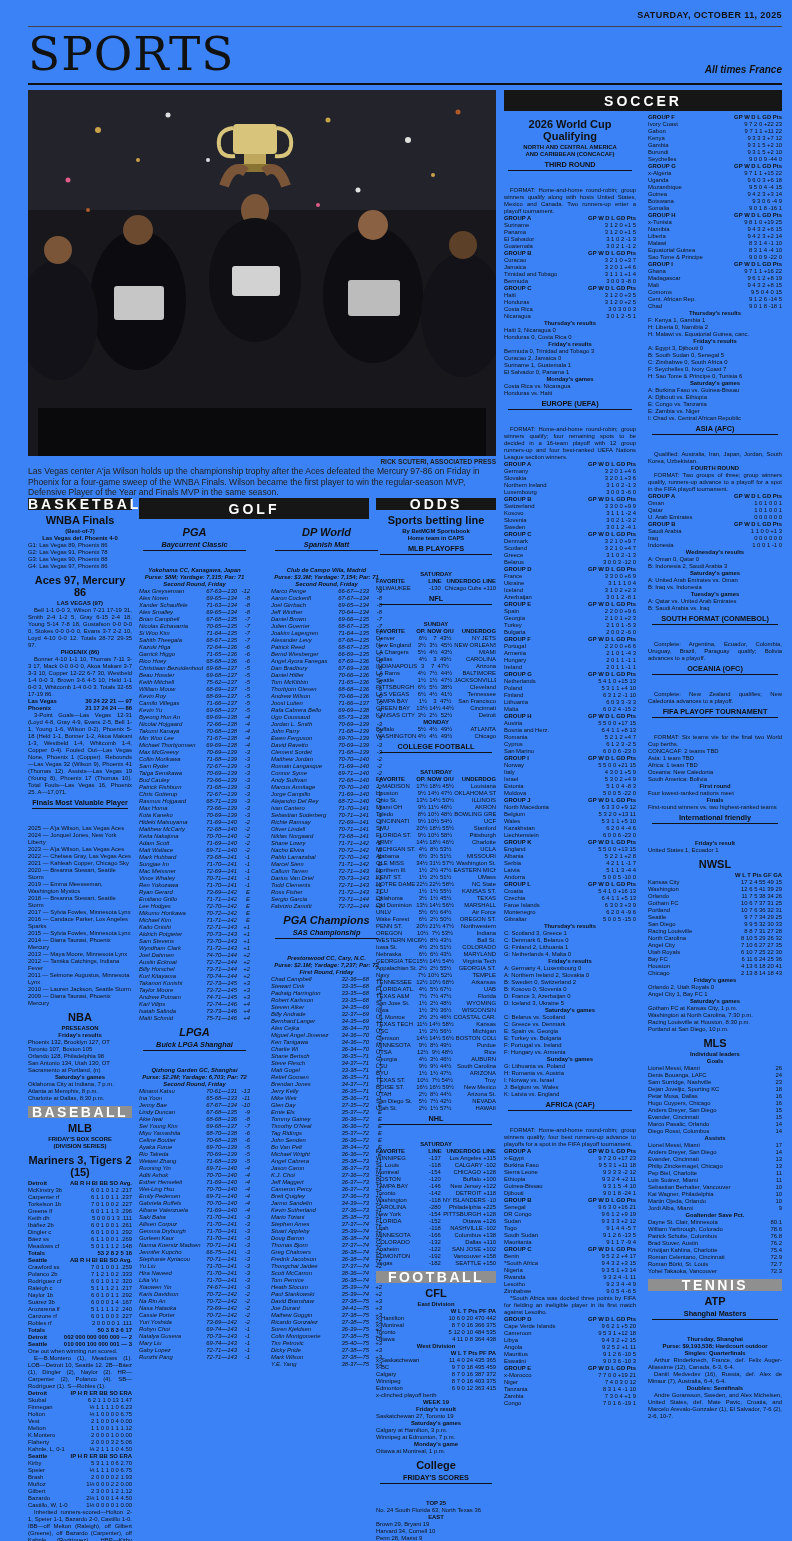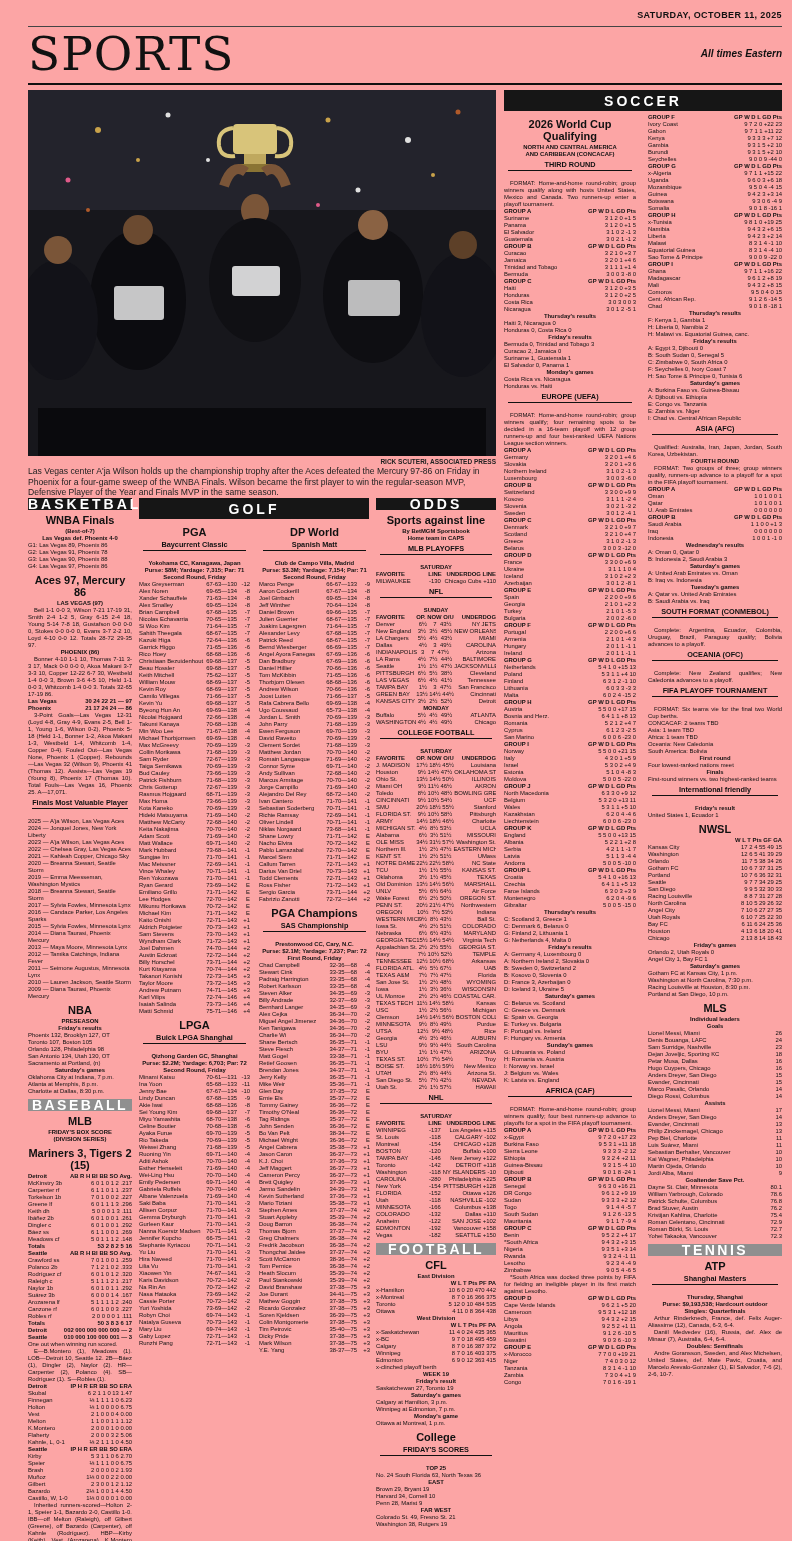--- a/index.html
+++ b/index.html
@@ -3,7 +3,7 @@
 <meta charset="utf-8">
 <style>
   html,body{margin:0;padding:0;background:#e8e8e8;}
-  .page{position:relative;width:792px;height:1541px;background:#fca5a5;margin:0 auto;
+  .page{position:relative;width:792px;height:1541px;background:#3b82f6;margin:0 auto;
         font-family:"Liberation Sans",sans-serif;color:#111;overflow:hidden;box-sizing:border-box;
         padding:0 10px 0 28px;}
   

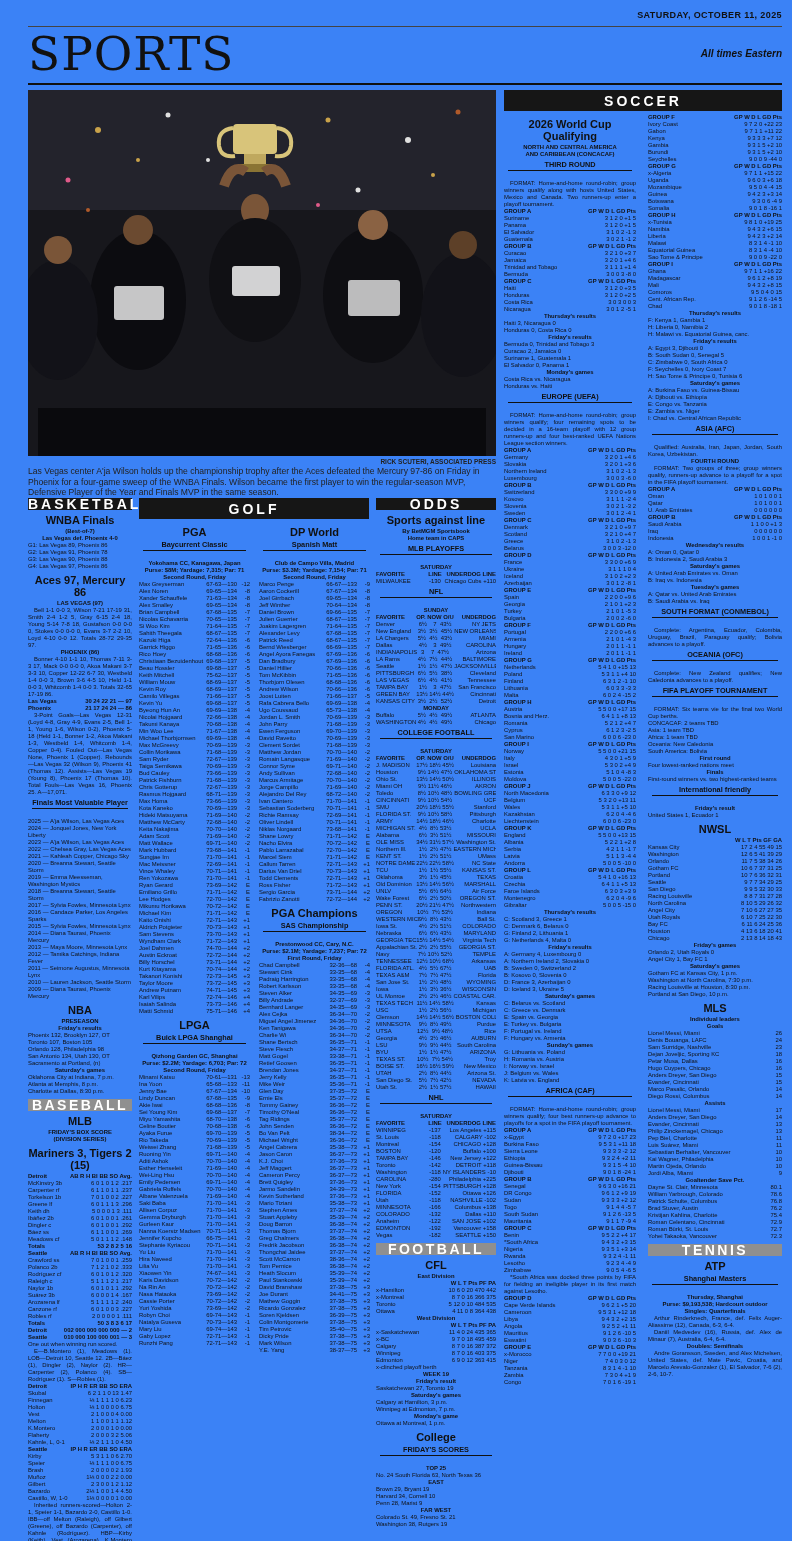--- a/index.html
+++ b/index.html
@@ -11,7 +11,7 @@
   .topbar .date{font-size:9px;font-weight:bold;letter-spacing:.4px;}
   .topbar .edition{font-size:19px;font-weight:bold;letter-spacing:.5px;margin-top:1px;}
   
-  .masthead{display:flex;align-items:center;justify-content:space-between;
+  .masthead{display:flex;align-items:flex-end;justify-content:space-between;
             border-bottom:2px solid #111;padding:4px 0 6px;}
   .masthead .title{font-family:"DejaVu Serif","Liberation Serif",serif;font-size:47px;line-height:46px;
                    font-weight:400;letter-spacing:1px;}

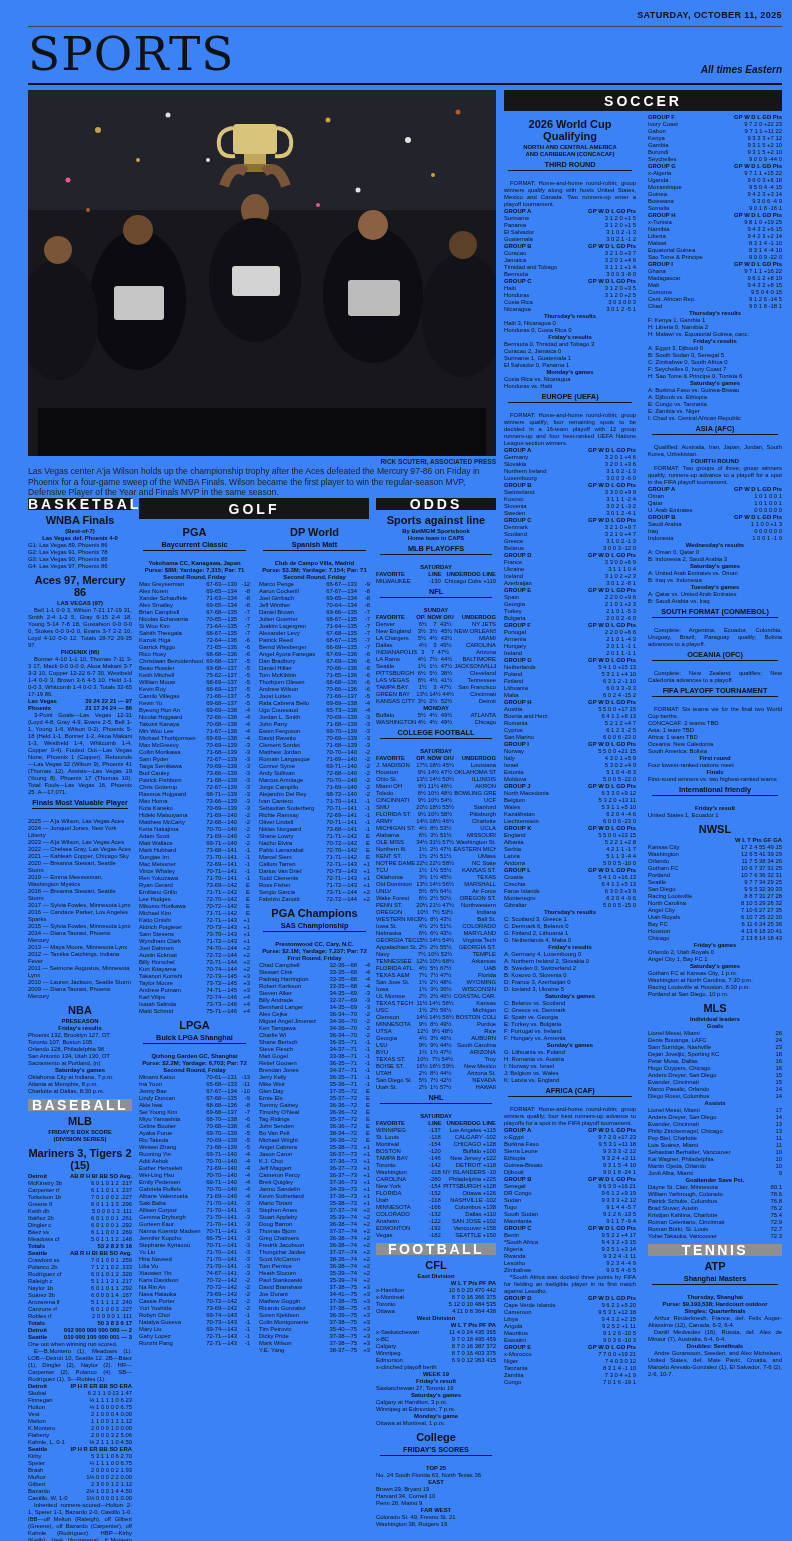--- a/index.html
+++ b/index.html
@@ -71,7 +71,7 @@
 
   <div class="masthead">
     <div class="title">SPORTS</div>
-    <div class="note">All times Eastern</div>
+    <div class="note">All times France</div>
   </div>
 
   <div class="bodygrid">

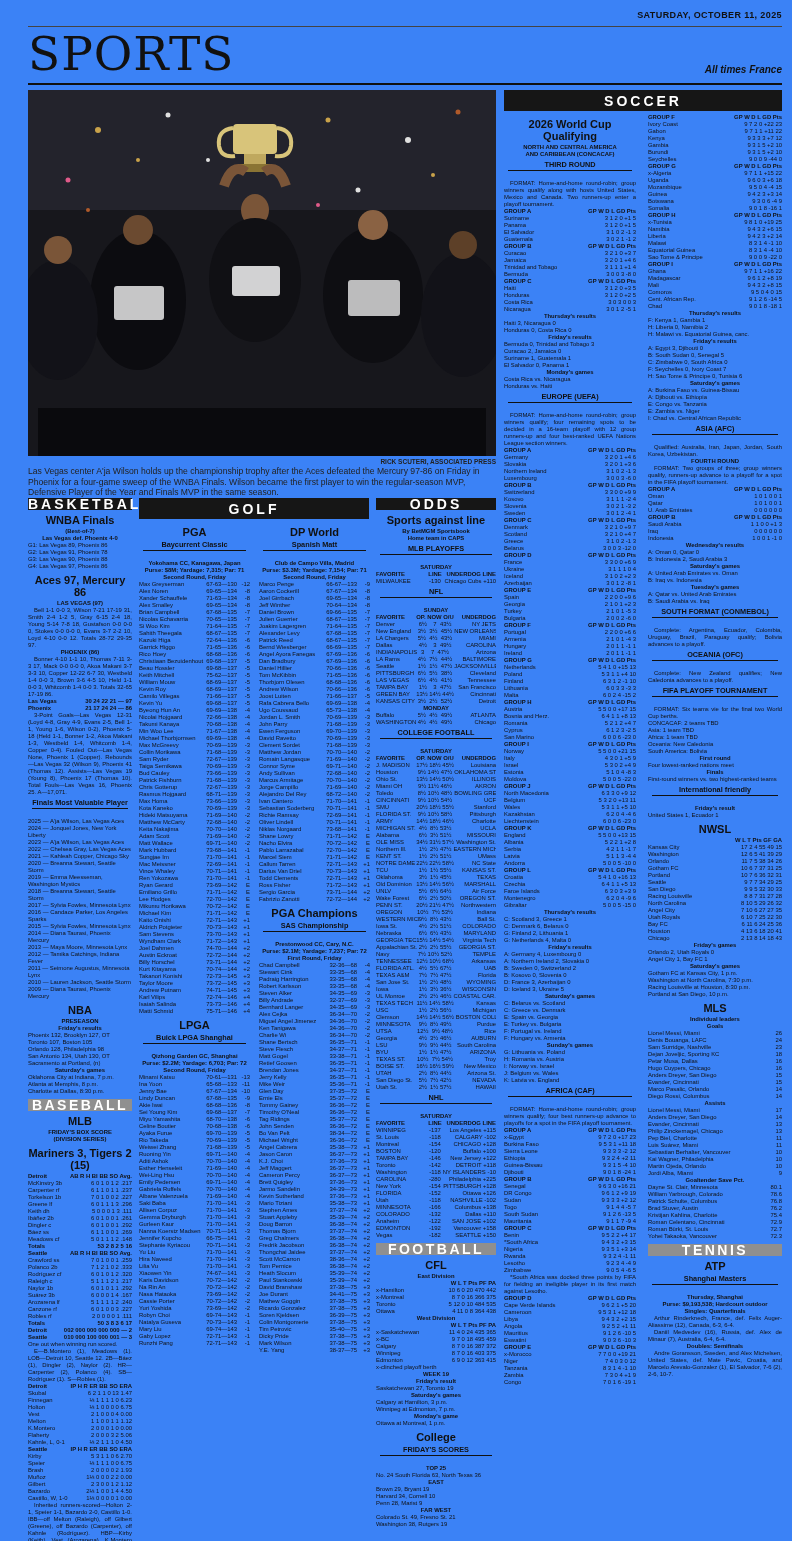--- a/index.html
+++ b/index.html
@@ -42,7 +42,7 @@
             text-align:center;padding:3px 0 2px;margin:4px 0 3px;}
   .blk-t1{font-size:11px;line-height:12px;font-weight:bold;text-align:center;margin:4px 0 2px;}
   .blk-t2{font-size:7.3px;font-weight:bold;text-align:center;border-bottom:1px solid #111;
-          margin:3px 4px 9px;padding-bottom:2px;}
+          margin:3px 4px 16px;padding-bottom:2px;}
   .ag{font-size:5.9px;line-height:7px;}
   .blk-c{font-weight:bold;text-align:center;}
   .blk-p{text-align:justify;text-indent:6px;}

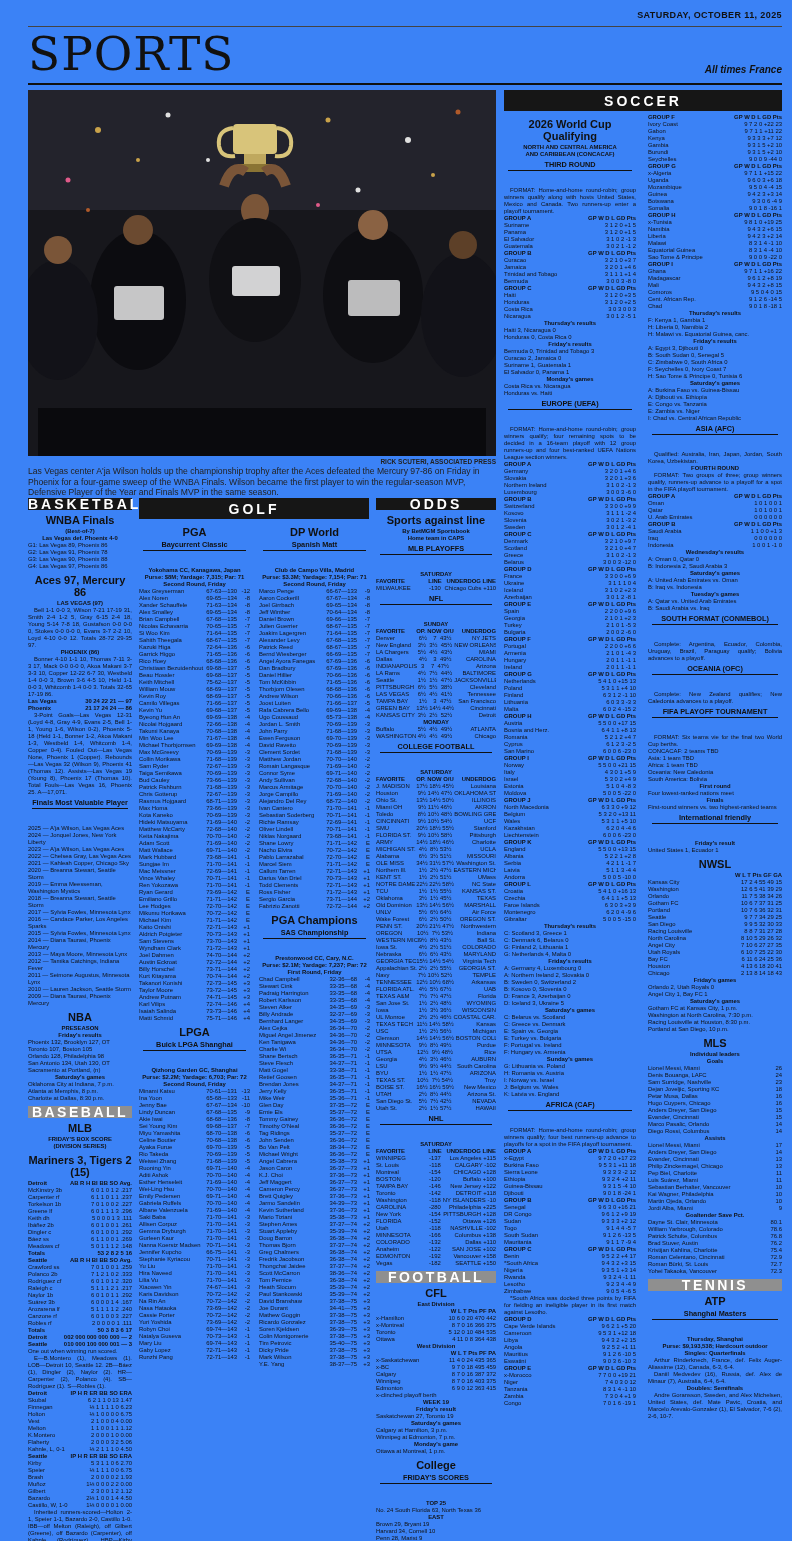--- a/index.html
+++ b/index.html
@@ -1391,7 +1391,7 @@
         </div>
         <div class="col col-odds ag">
             <div class="blk-bar">ODDS</div>
-            <div class="blk-t1">Sports against line</div>
+            <div class="blk-t1">Sports betting line</div>
             <div class="blk-c">By BetMGM Sportsbook</div>
             <div class="blk-c">Home team in CAPS</div>
             <div class="blk-t2">MLB PLAYOFFS</div>

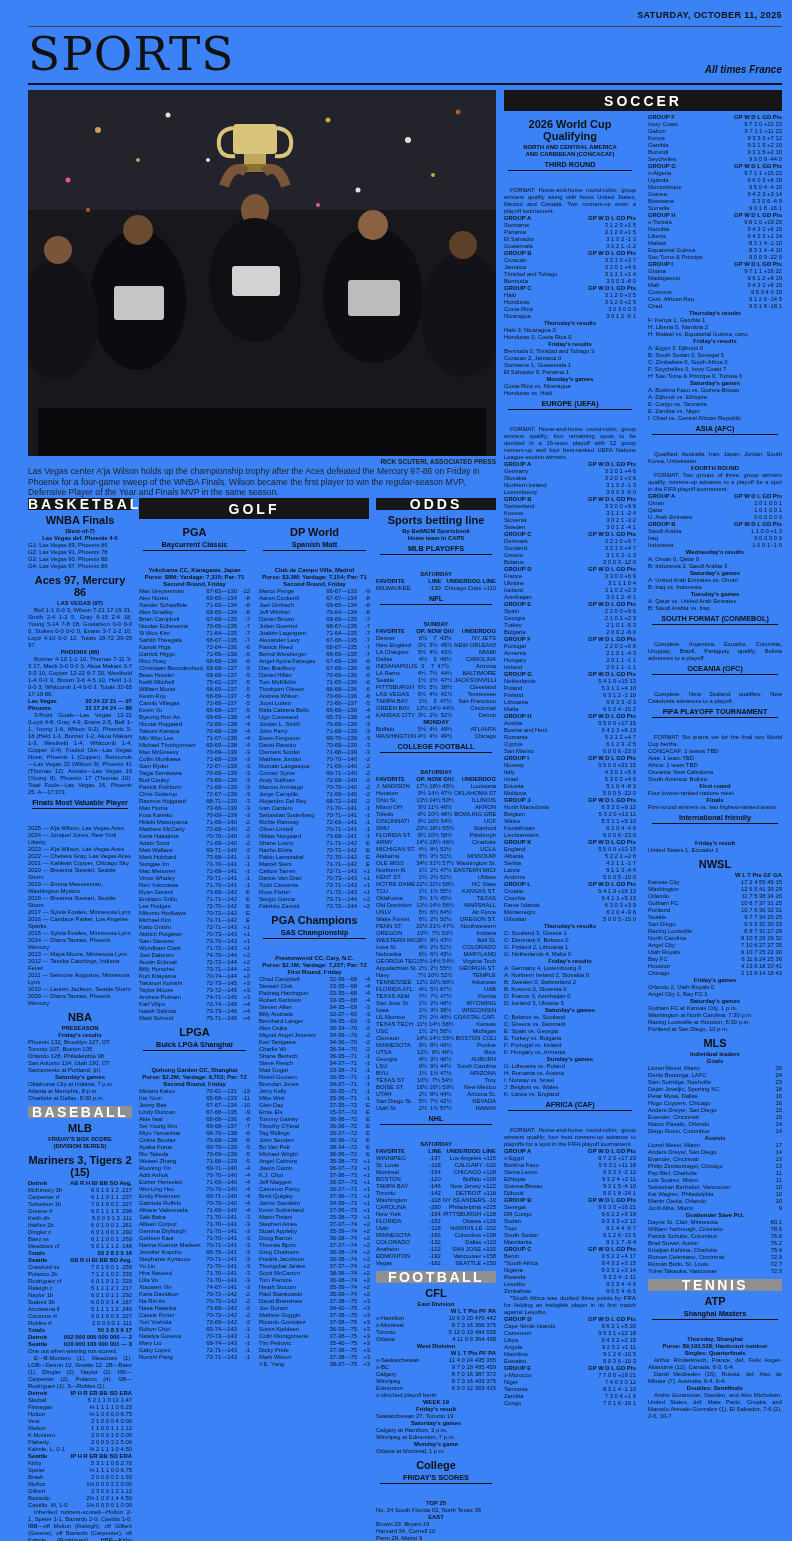--- a/index.html
+++ b/index.html
@@ -29,7 +29,7 @@
   .col{min-width:0;}
   .col-basketball{width:104px;flex:none;}
   .golfgroup{width:230px;flex:none;}
-  .golfcols{display:flex;gap:9px;}
+  .golfcols{display:flex;gap:21px;font-style:italic;}
   .col-pga,.col-dp{width:111px;flex:none;}
   .col-odds{flex:1;min-width:0;}
   .scols{display:flex;gap:12px;}

